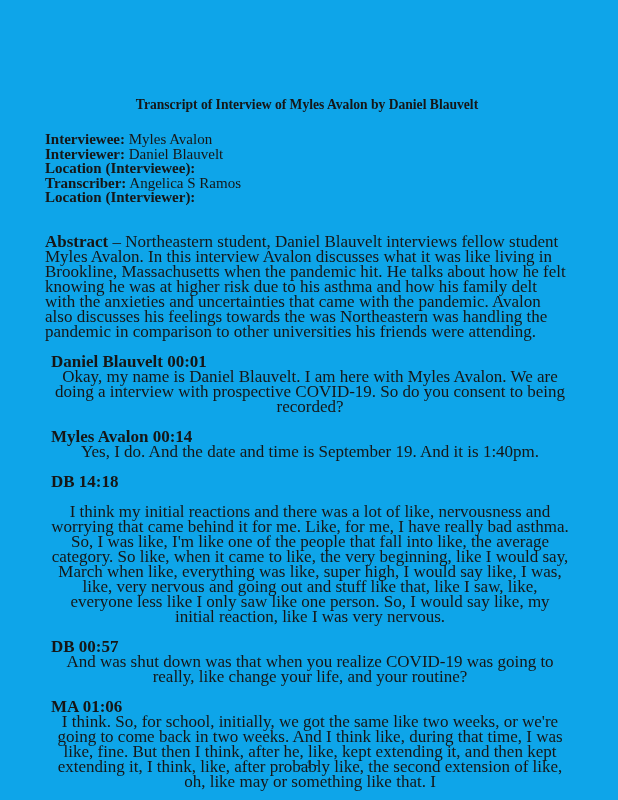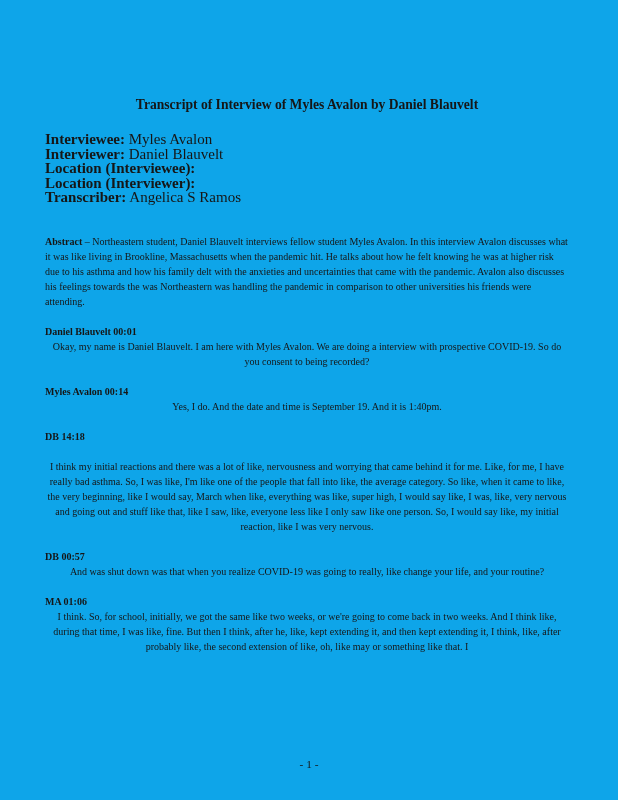--- a/index.html
+++ b/index.html
@@ -80,8 +80,8 @@
       <div class="metadata-line"><span class="metadata-label">Interviewee:</span> <span class="metadata-value">Myles Avalon</span></div>
       <div class="metadata-line"><span class="metadata-label">Interviewer:</span> <span class="metadata-value">Daniel Blauvelt</span></div>
       <div class="metadata-line"><span class="metadata-label">Location (Interviewee):</span> <span class="metadata-value"></span></div>
+      <div class="metadata-line"><span class="metadata-label">Transcriber:</span> <span class="metadata-value">Angelica S Ramos</span></div>
       <div class="metadata-line"><span class="metadata-label">Location (Interviewer):</span> <span class="metadata-value"></span></div>
-      <div class="metadata-line"><span class="metadata-label">Transcriber:</span> <span class="metadata-value">Angelica S Ramos</span></div>
     </div>
 
     <p class="body-text abstract"><span class="abstract-label">Abstract</span><span> – Northeastern student, Daniel Blauvelt interviews fellow student Myles Avalon. In this interview Avalon discusses what it was like living in Brookline, Massachusetts when the pandemic hit. He talks about how he felt knowing he was at higher risk due to his asthma and how his family delt with the anxieties and uncertainties that came with the pandemic. Avalon also discusses his feelings towards the was Northeastern was handling the pandemic in comparison to other universities his friends were attending.</span></p>

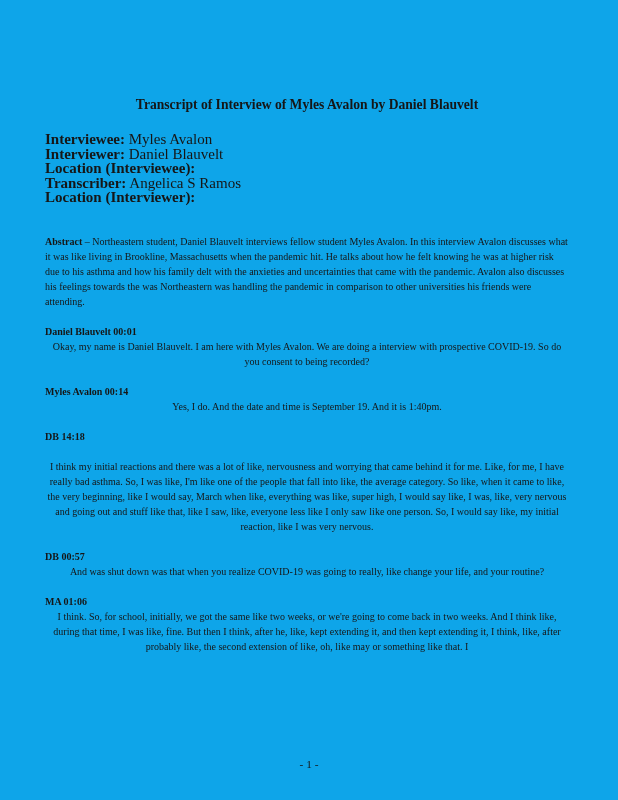--- a/index.html
+++ b/index.html
@@ -39,7 +39,7 @@
     font-weight: bold;
   }
   .body-text {
-    font-size: 10px;
+    font-size: 17px;
     line-height: 15px;
   }
   .abstract {

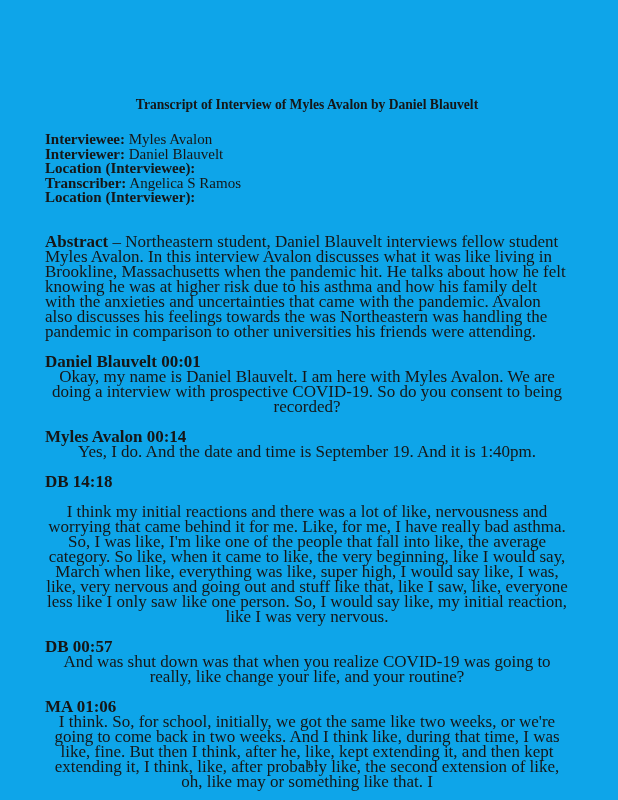--- a/index.html
+++ b/index.html
@@ -49,7 +49,7 @@
     font-weight: bold;
   }
   .dialogue-block {
-    margin: 15px 0 0 0;
+    margin: 15px 0 0 6px;
   }
   .speaker {
     font-weight: bold;

